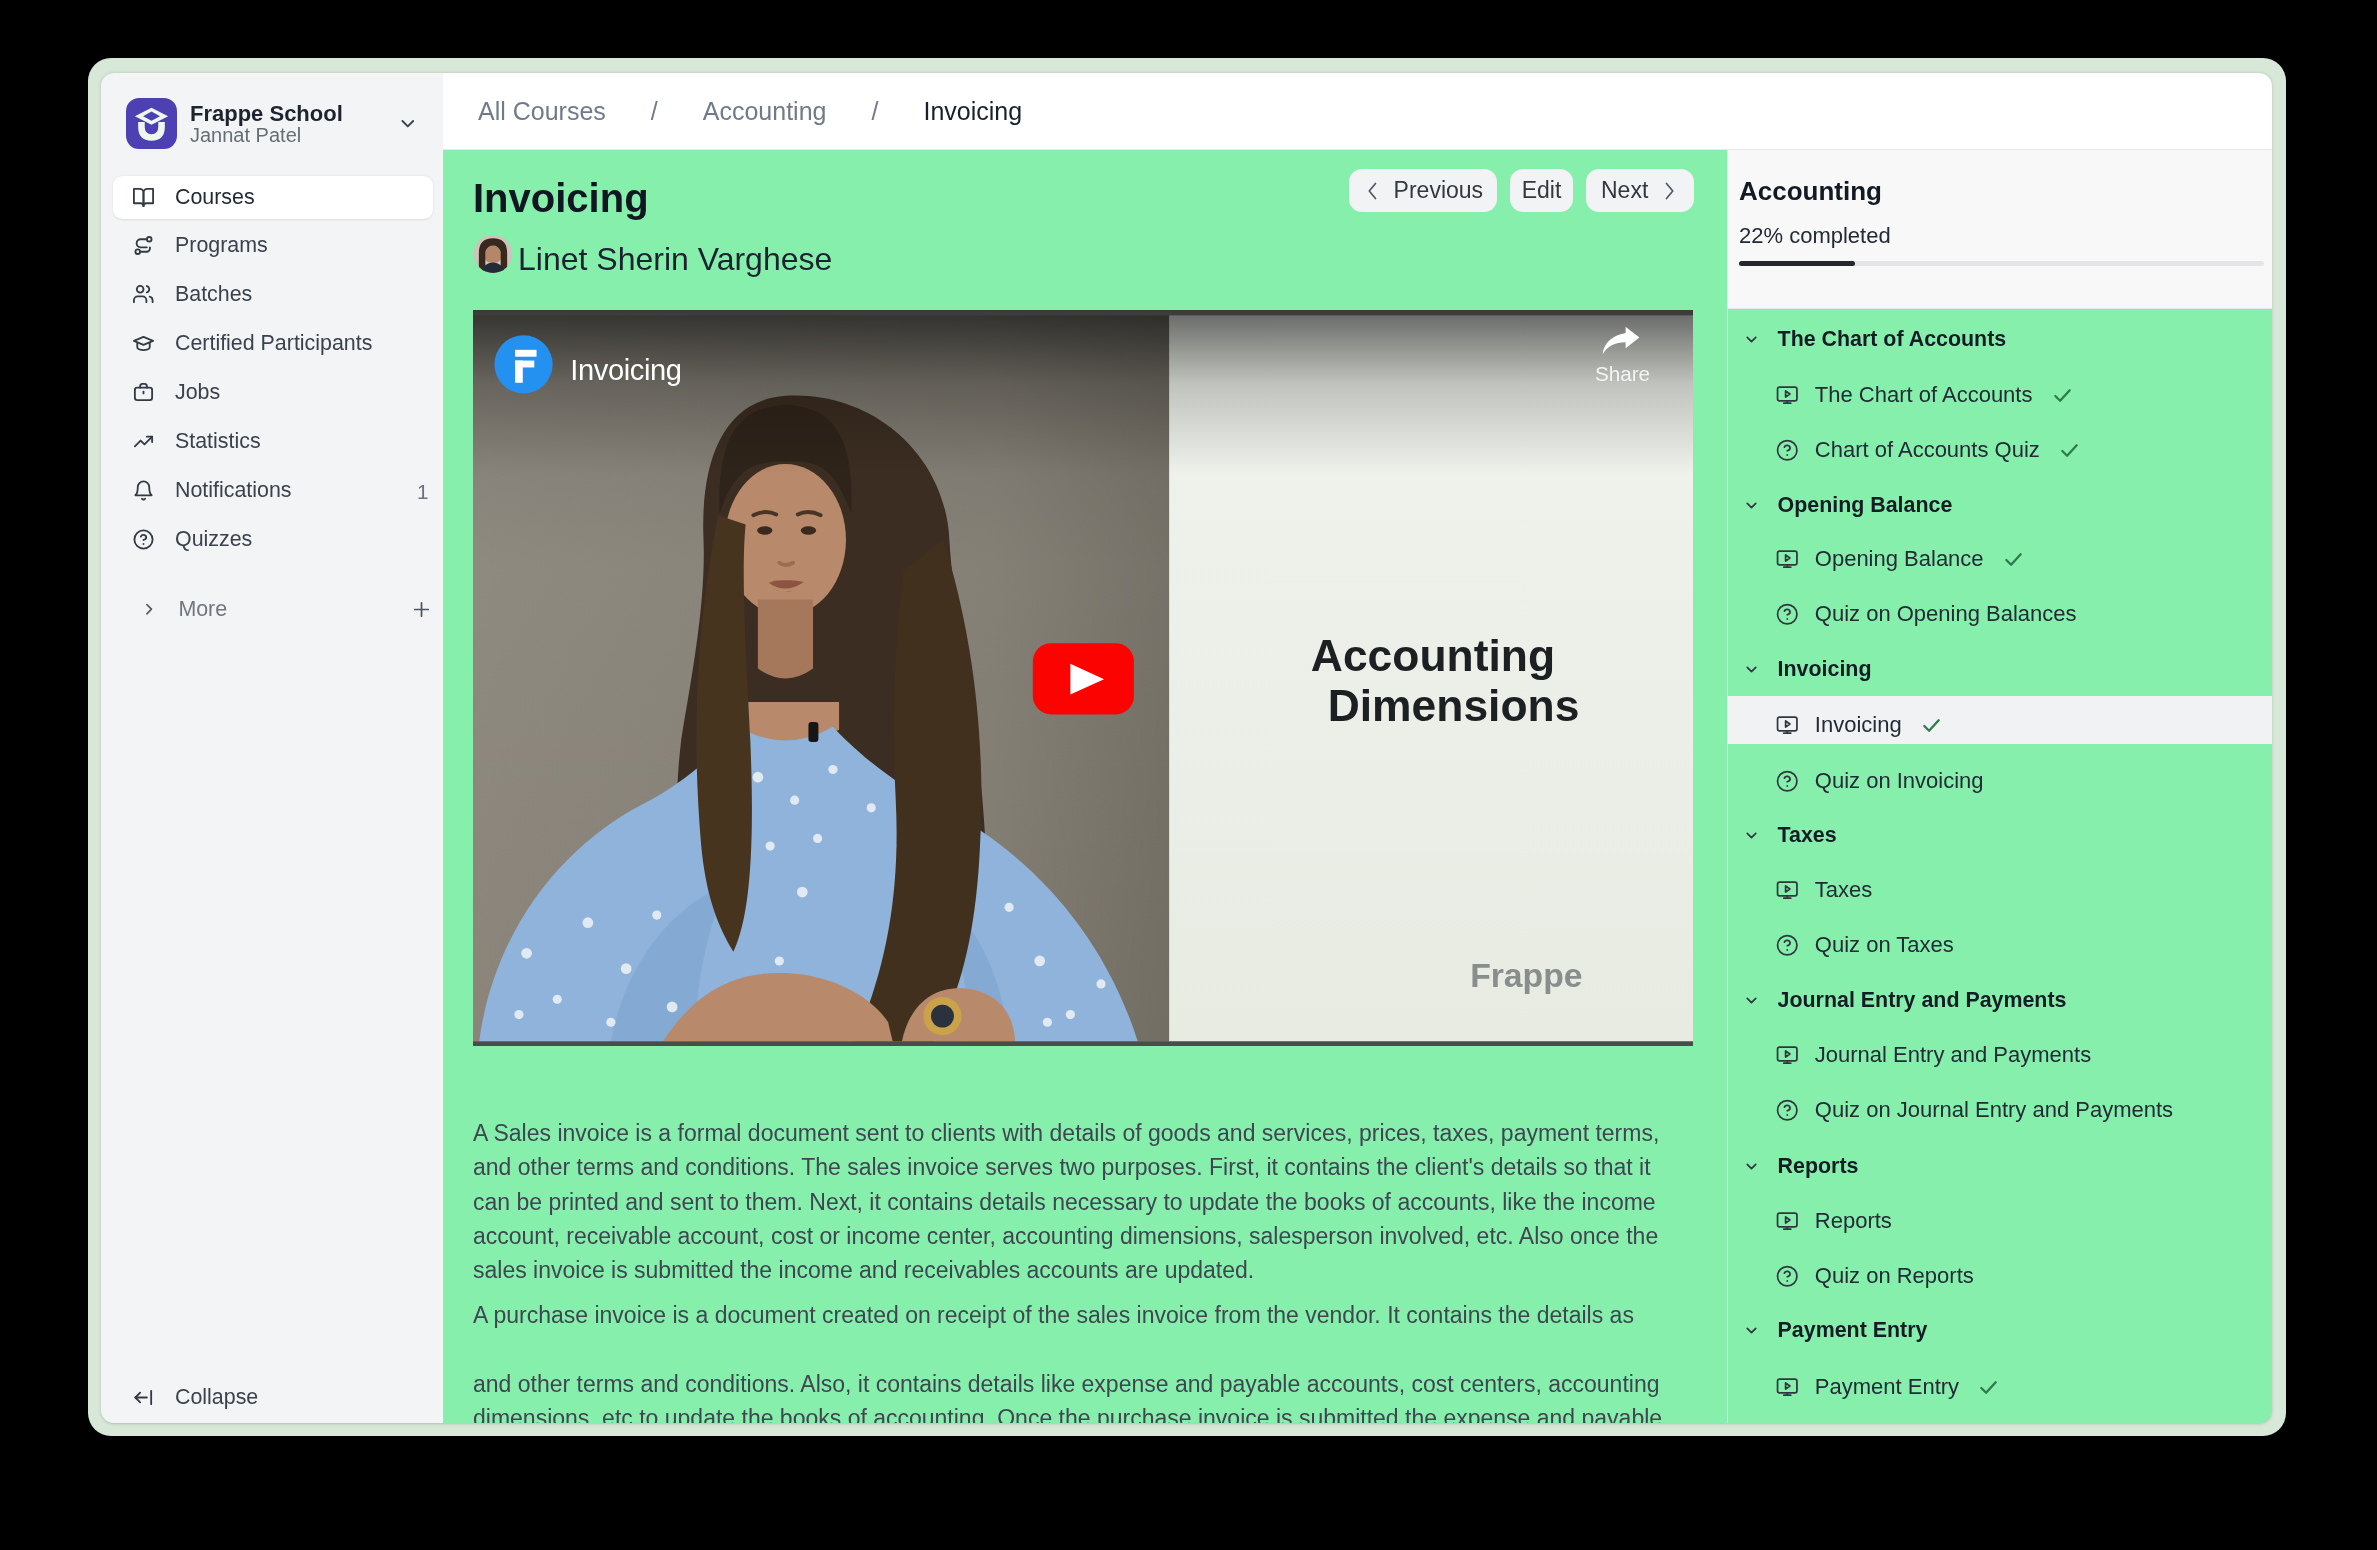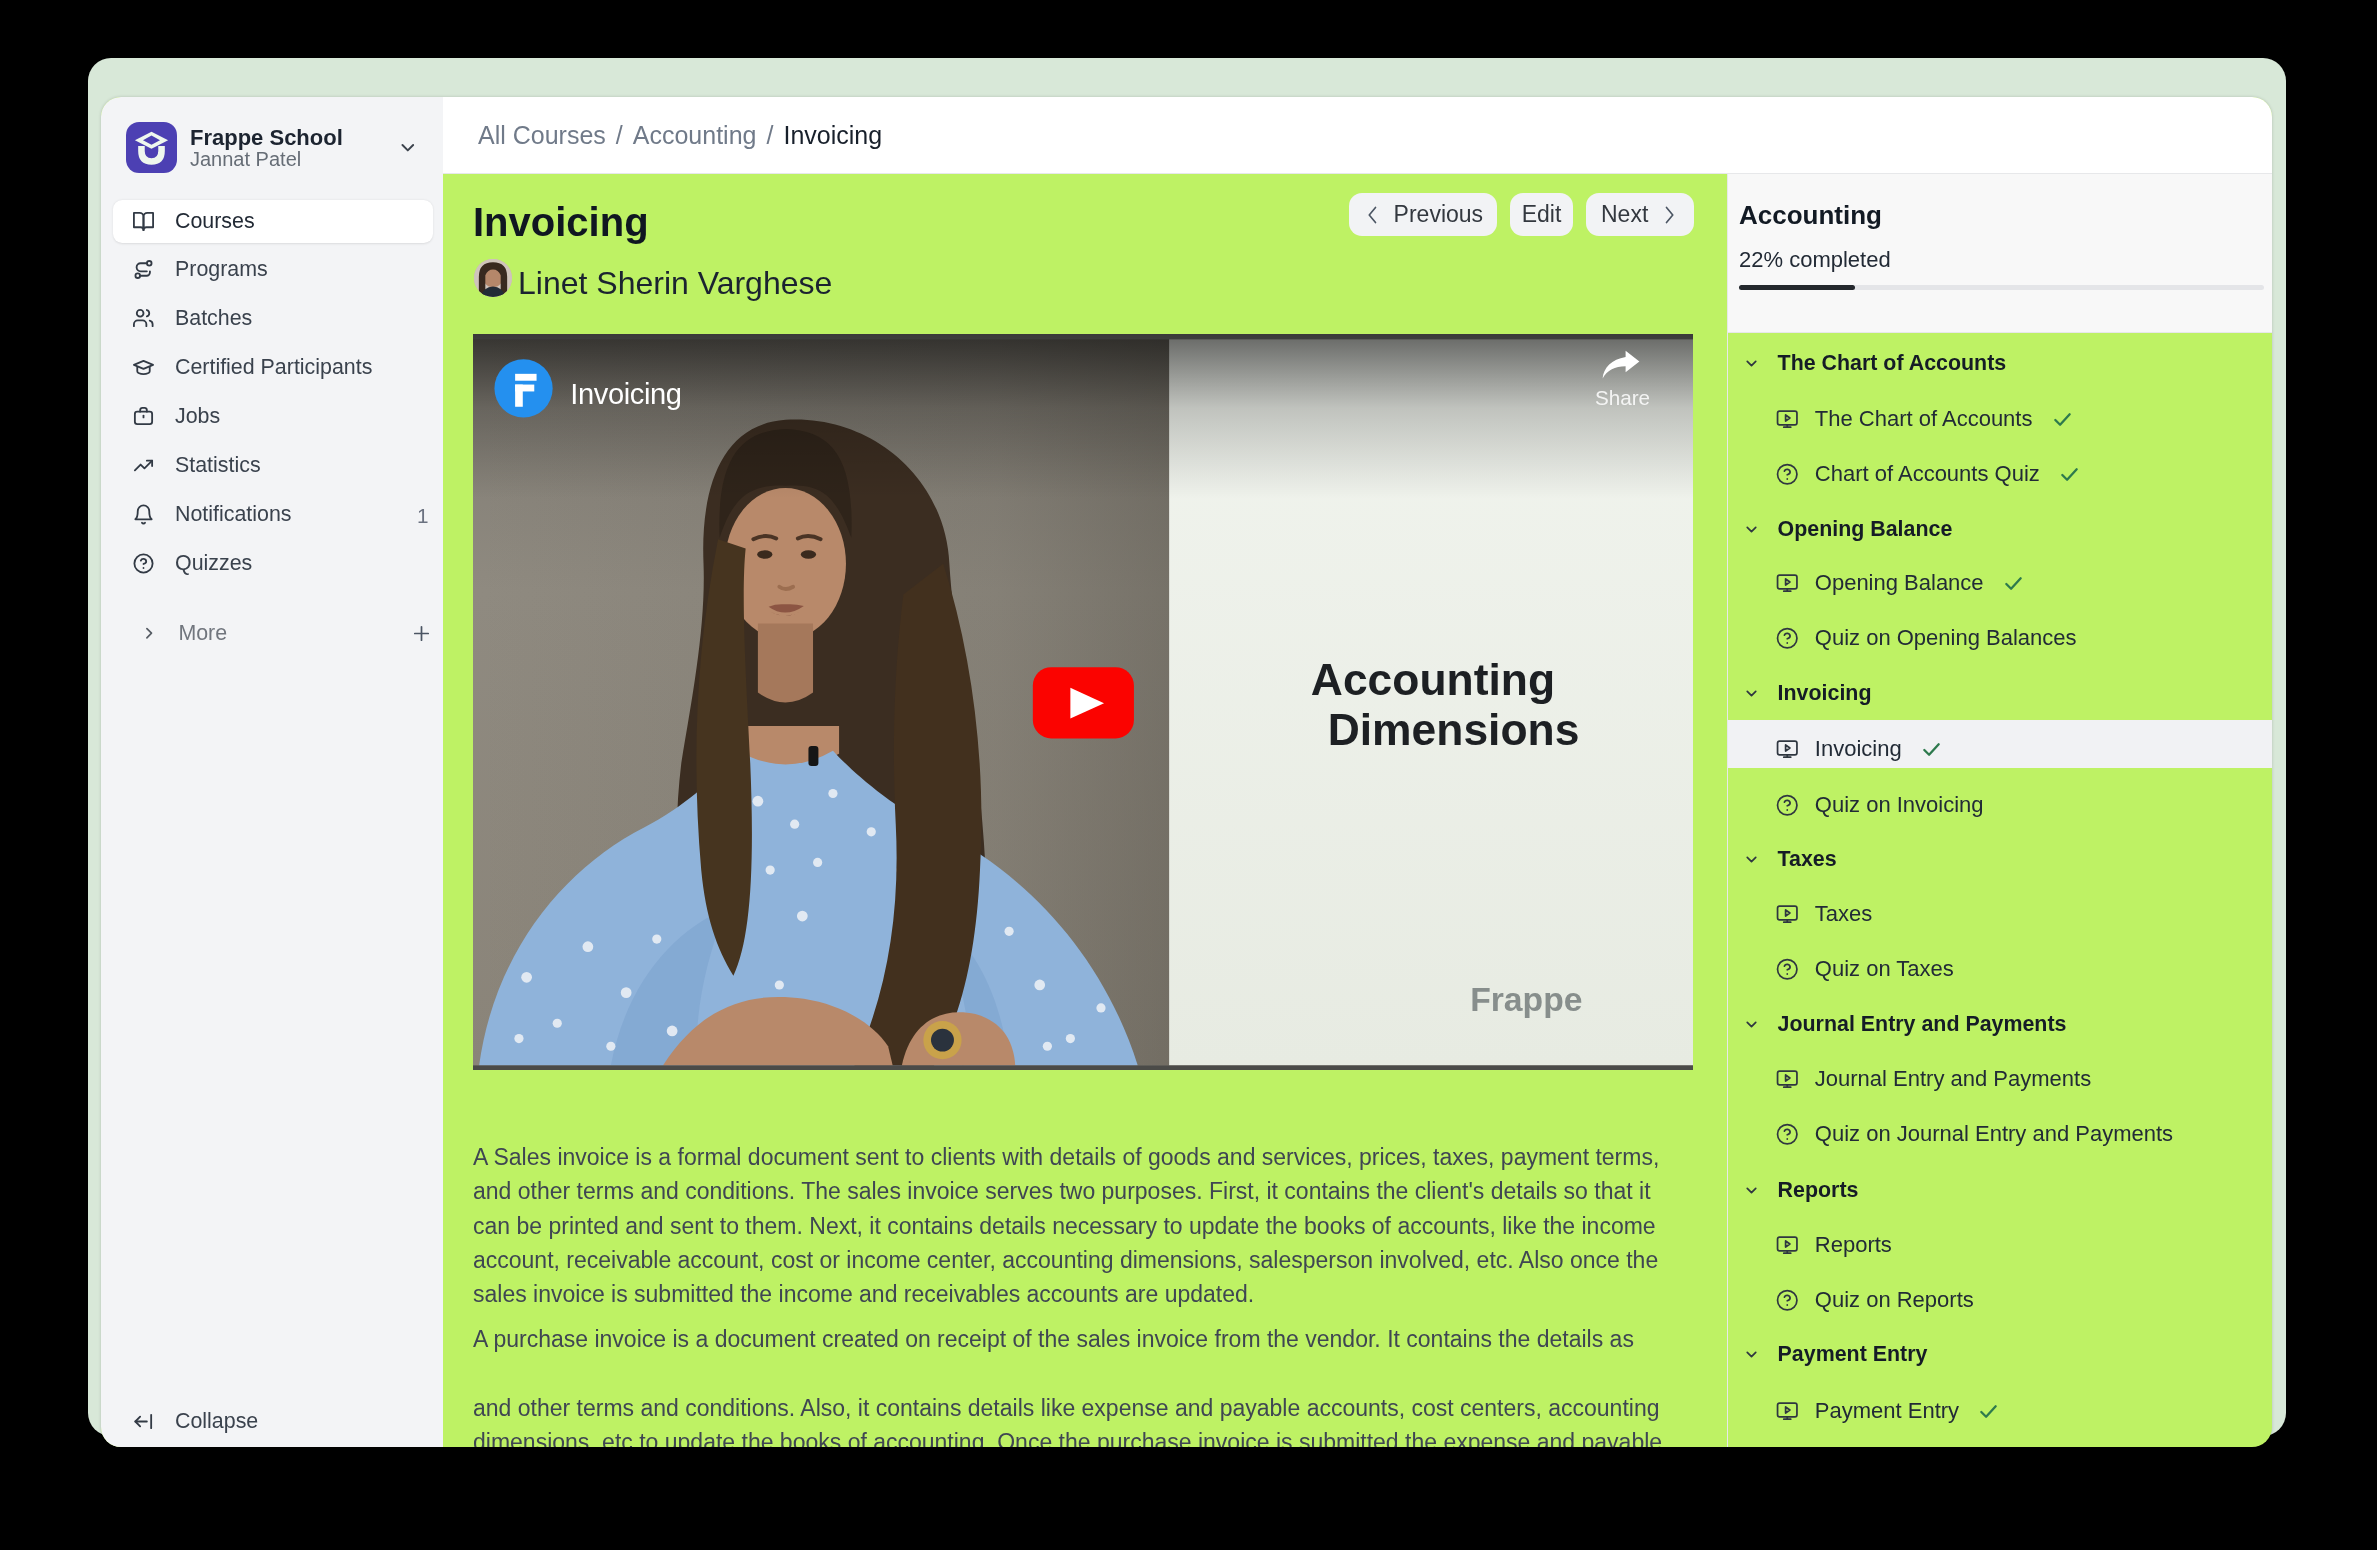--- a/index.html
+++ b/index.html
@@ -5,7 +5,7 @@
   * { margin:0; padding:0; box-sizing:border-box; }
   html,body { width:2377px; height:1550px; background:#000; font-family:"Liberation Sans", sans-serif; }
   .frame { position:absolute; left:88px; top:58px; width:2198px; height:1378px; background:#d8e8d8; border-radius:23px; }
-  .card { position:absolute; left:101px; top:73px; width:2171px; height:1350px; background:#bef264; border-radius:20px; overflow:hidden; box-shadow:0 0.8px 3.1px rgba(0,0,0,.18);margin-top:24px; }
+  .card { position:absolute; left:101px; top:73px; width:2171px; height:1350px; background:#86efac; border-radius:13px; overflow:hidden; box-shadow:0 0.8px 3.1px rgba(0,0,0,.18); }
   .abs { position:absolute; }
   
   .sidebar { position:absolute; left:0; top:0; width:342px; height:1350px; background:#f3f4f6; }

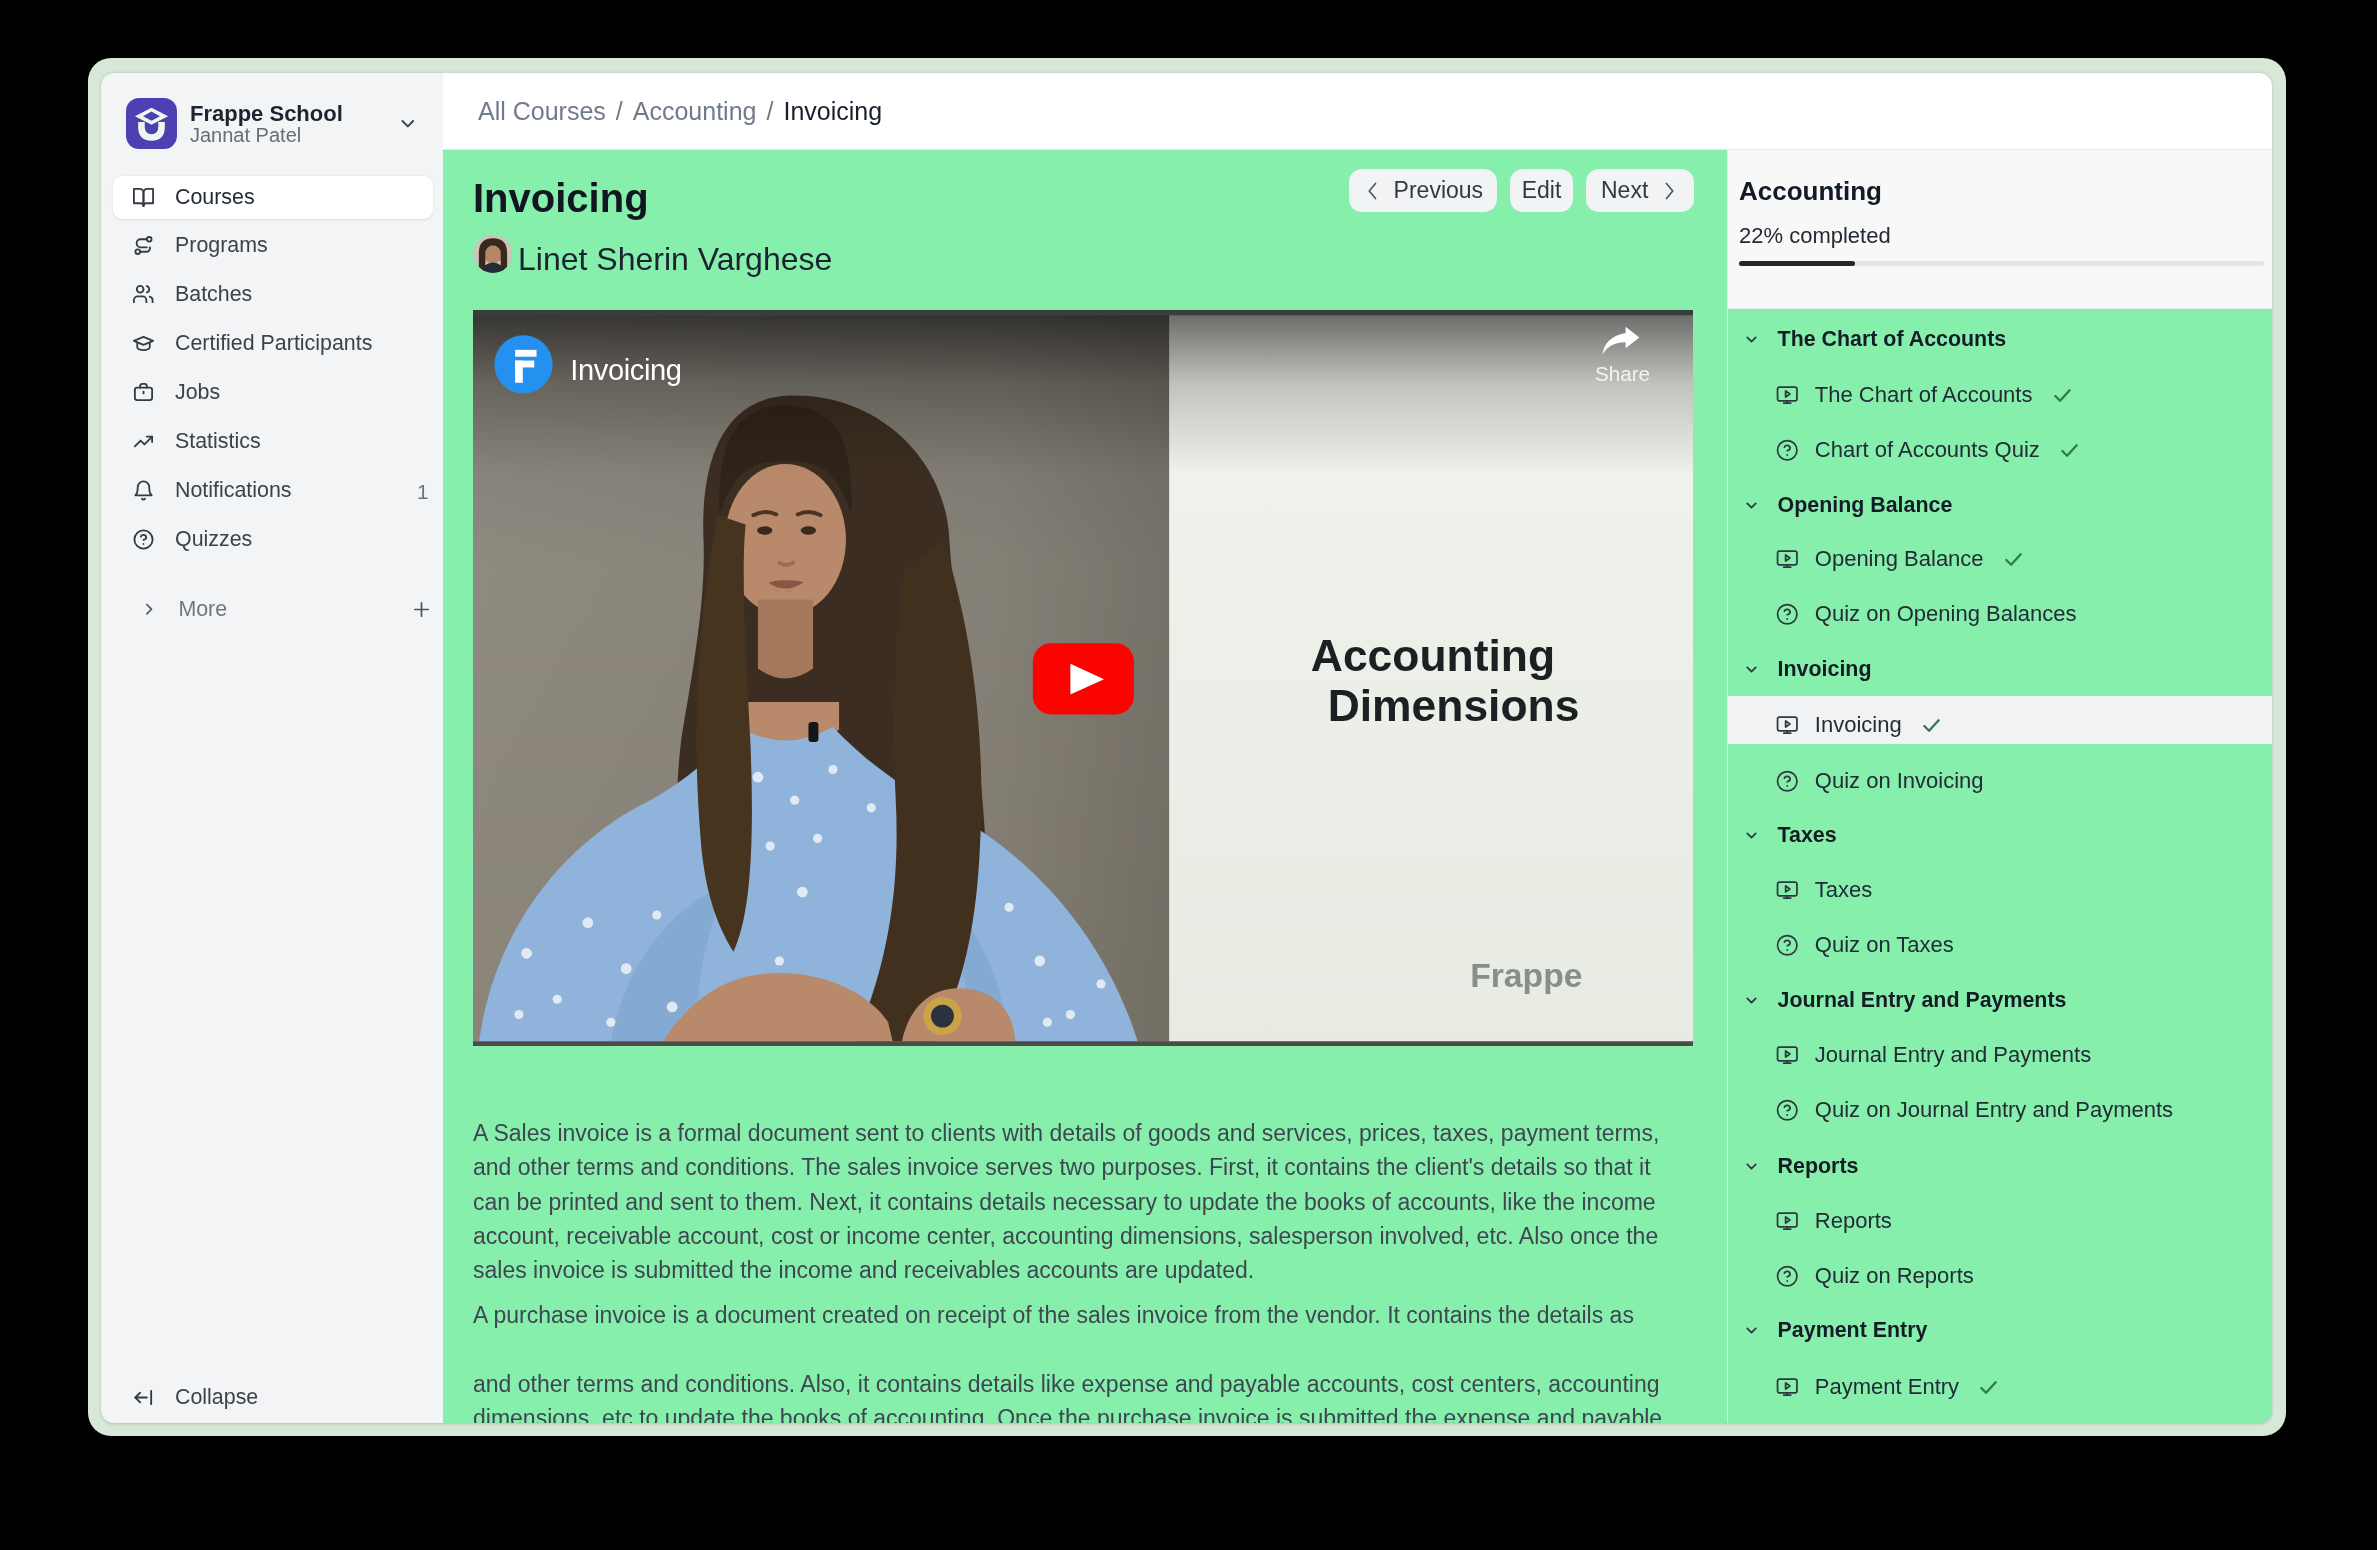--- a/index.html
+++ b/index.html
@@ -16,7 +16,7 @@
   .hdrsub { position:absolute; left:89px; top:51px; font-size:20px; color:#666d76; white-space:nowrap;}
   
   .topbar { position:absolute; left:342px; top:0; width:1830px; height:77px; background:#fff; border-bottom:0.8px solid #e7e8ea; }
-  .crumbs { position:absolute; left:377px; top:0; height:77px; display:flex; align-items:center; font-size:25px; color:#707a89; white-space:nowrap;}
+  .crumbs { position:absolute; left:377px; top:0; height:77px; display:flex; align-items:center; font-size:25px; color:#707a89; white-space:nowrap;gap:35px;}
   .crumbs b { color:#18202b; font-weight:400; }
   
   .h1 { position:absolute; left:372px; top:103px; font-size:40px; font-weight:700; color:#101721; }

